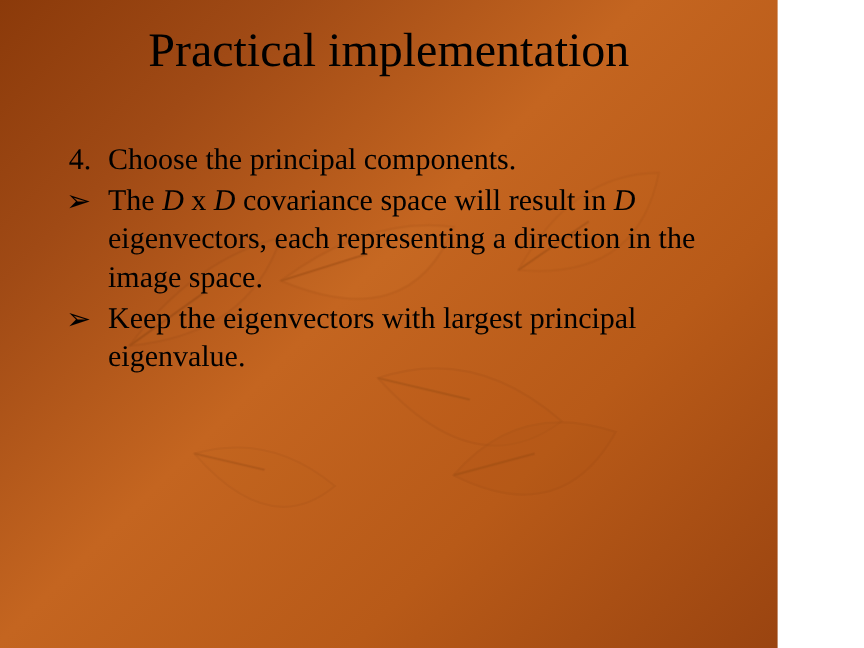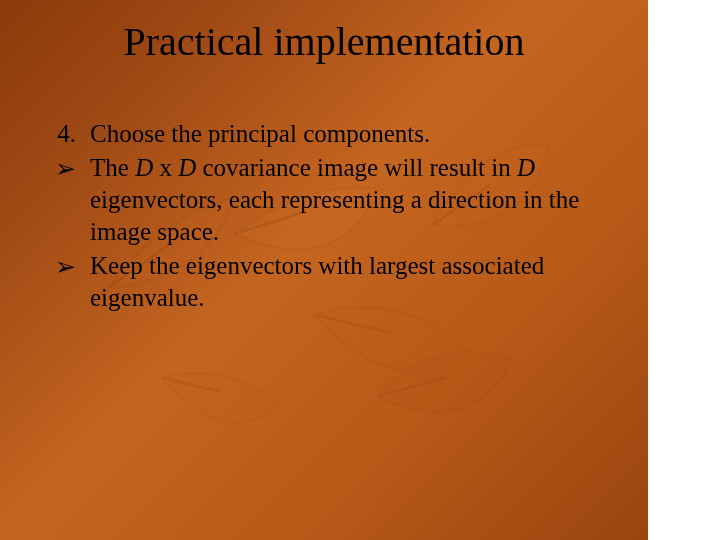--- a/index.html
+++ b/index.html
@@ -82,7 +82,7 @@
       </div>
       <div class="row">
         <div class="marker arrow-marker">➢</div>
-        <div class="text"><span>The </span><span class="italic">D</span><span> x </span><span class="italic">D</span><span> covariance image will result in </span><span class="italic">D</span><span> eigenvectors, each representing a direction in the image space.</span></div>
+        <div class="text"><span>The </span><span class="italic">D</span><span> x </span><span class="italic">D</span><span> covariance space will result in </span><span class="italic">D</span><span> eigenvectors, each representing a direction in the image space.</span></div>
       </div>
       <div class="row">
         <div class="marker arrow-marker">➢</div>

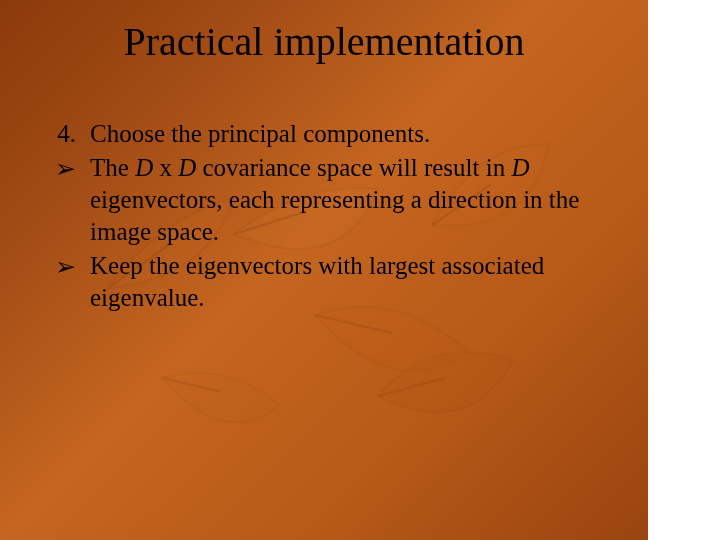--- a/index.html
+++ b/index.html
@@ -86,7 +86,7 @@
       </div>
       <div class="row">
         <div class="marker arrow-marker">➢</div>
-        <div class="text"><span>Keep the eigenvectors with largest associated eigenvalue.</span></div>
+        <div class="text"><span>Keep the eigenvectors with largest principal eigenvalue.</span></div>
       </div>
     </div>
 </div>

